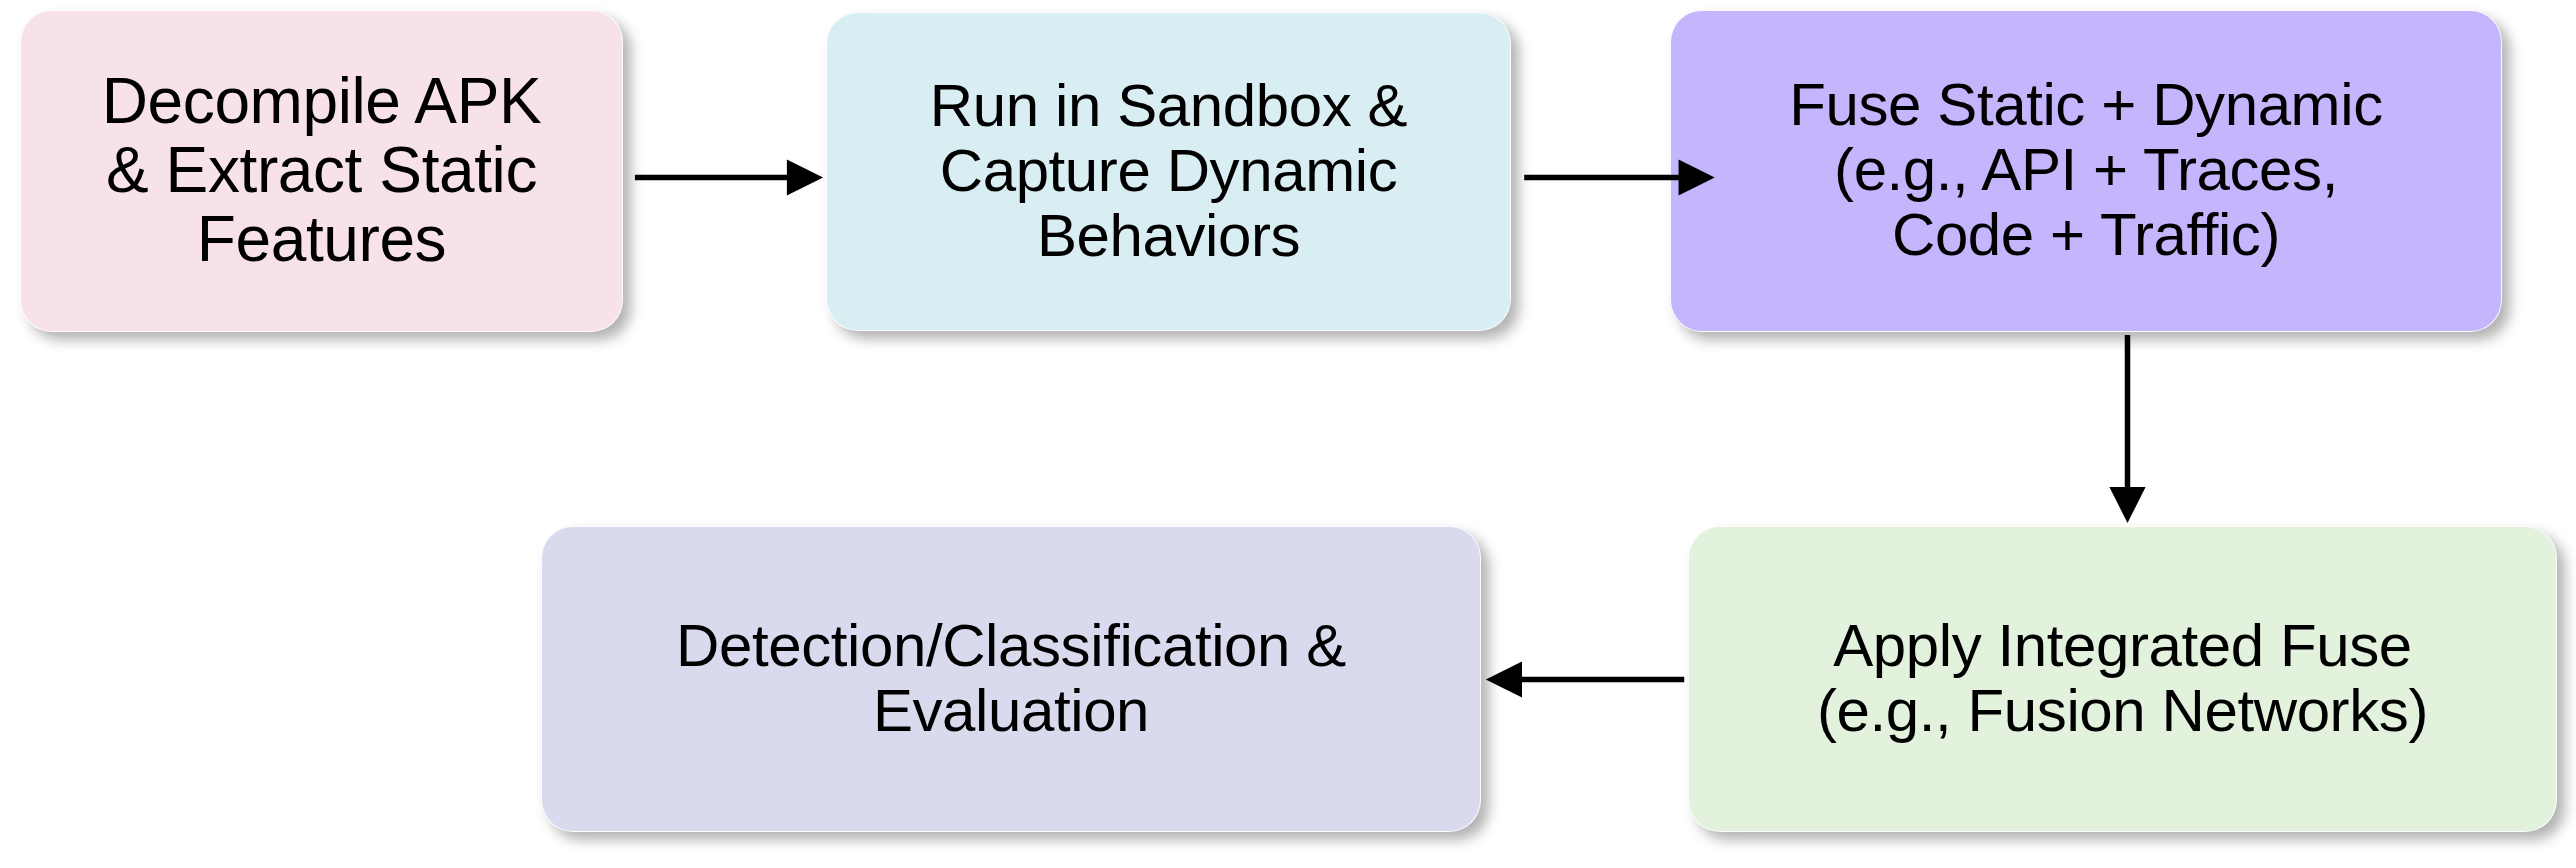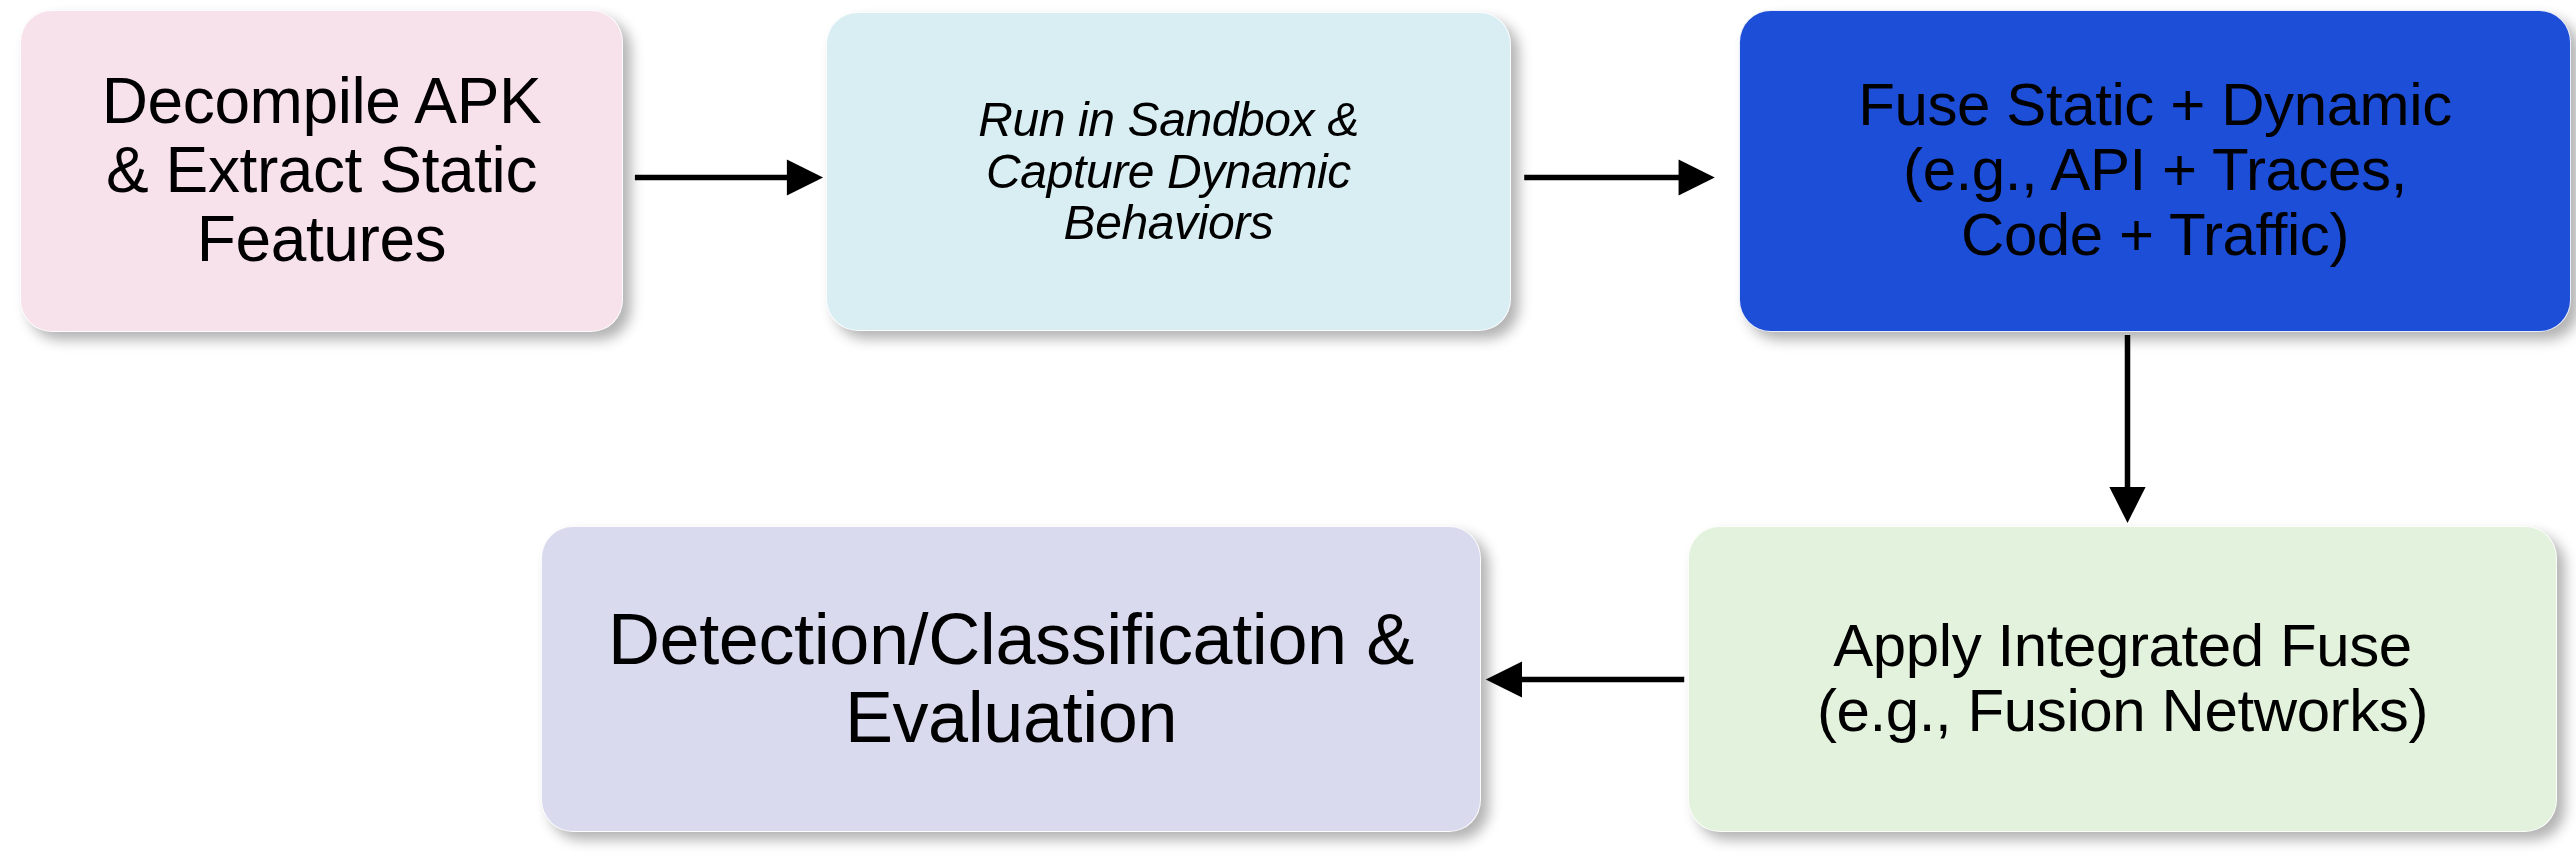--- a/index.html
+++ b/index.html
@@ -50,7 +50,7 @@
 Features</span>
   </div>
 
-  <div class="node" id="node-1" style="left: 826px; top: 12px; width: 685px; height: 319px; background: rgb(217, 238, 243); font-size: 48px; font-style: italic;">
+  <div class="node" id="node-1" style="left: 826px; top: 12px; width: 685px; height: 319px; background: rgb(217, 238, 243); font-size: 60px;">
     <span class="label">Run in Sandbox &amp;
 Capture Dynamic
 Behaviors</span>

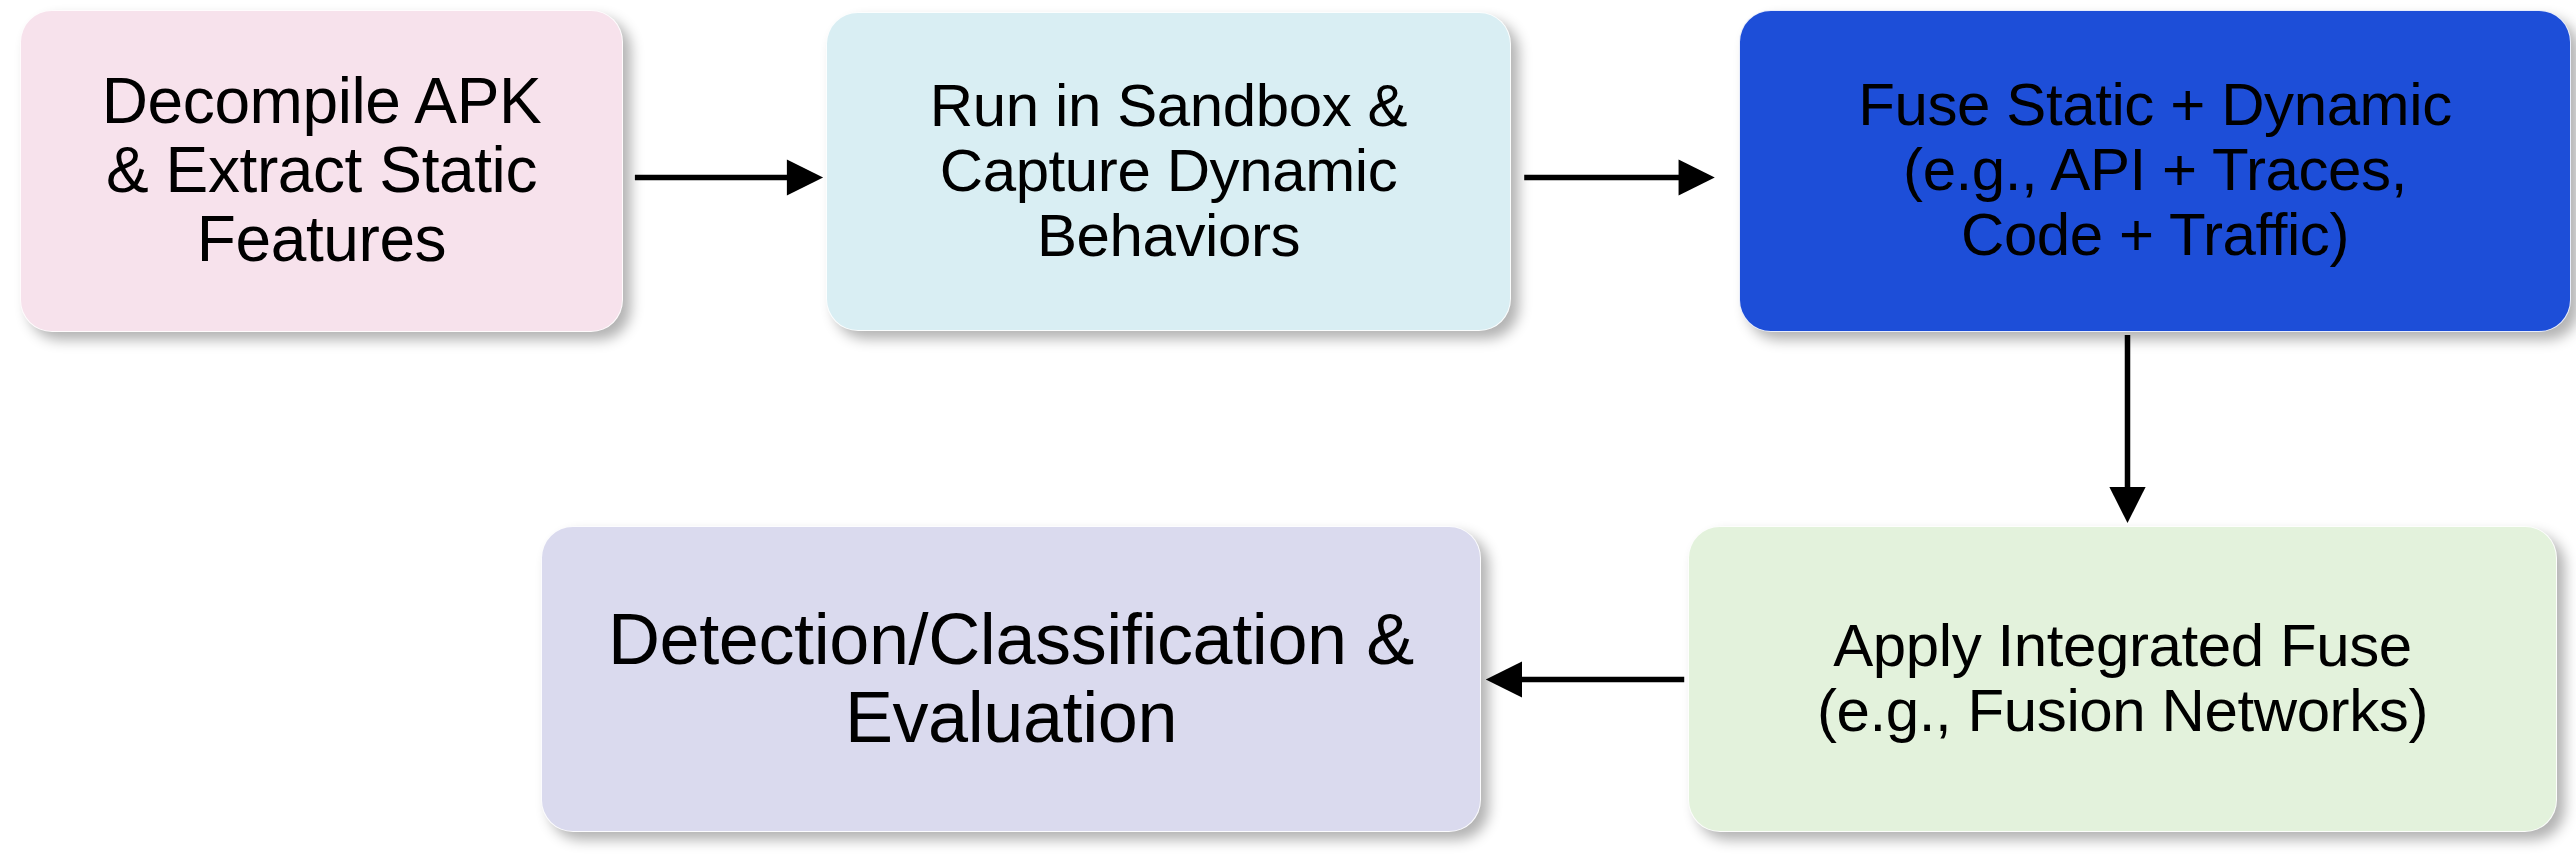--- a/index.html
+++ b/index.html
@@ -56,7 +56,7 @@
 Behaviors</span>
   </div>
 
-  <div class="node" id="node-2" style="left: 1739px; top: 9.5px; width: 832px; height: 322px; background: #1d4ed8; font-size: 60px;">
+  <div class="node" id="node-2" style="left: 1670px; top: 9.5px; width: 832px; height: 322px; background: #c4b5fd; font-size: 60px;">
     <span class="label">Fuse Static + Dynamic
 (e.g., API + Traces,
 Code + Traffic)</span>

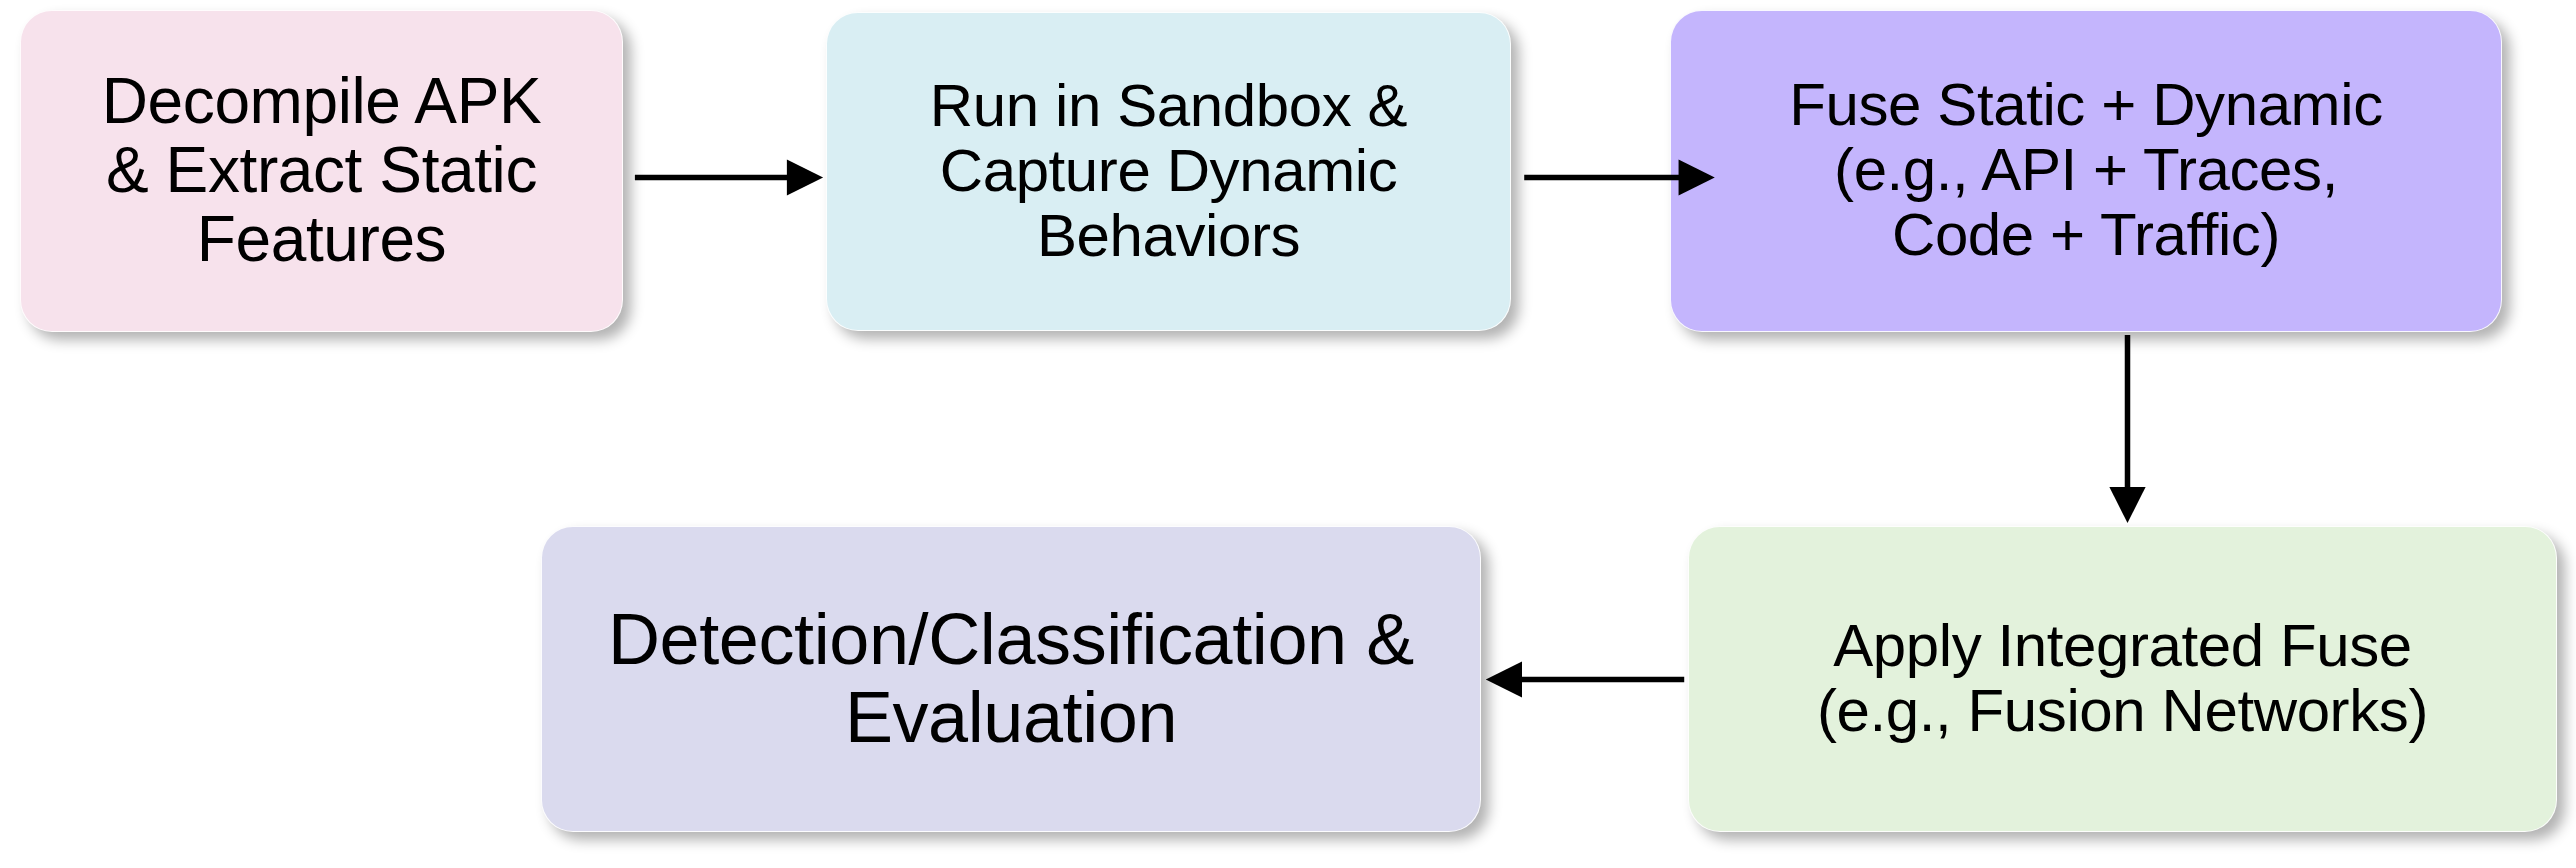--- a/index.html
+++ b/index.html
@@ -62,7 +62,7 @@
 Code + Traffic)</span>
   </div>
 
-  <div class="node" id="node-3" style="left: 541px; top: 526px; width: 940px; height: 306px; background: rgb(218, 218, 238); font-size: 72px;">
+  <div class="node" id="node-3" style="left: 541px; top: 526px; width: 940px; height: 306px; background: rgb(218, 218, 238); font-size: 60px;">
     <span class="label">Detection/Classification &amp;
 Evaluation</span>
   </div>

